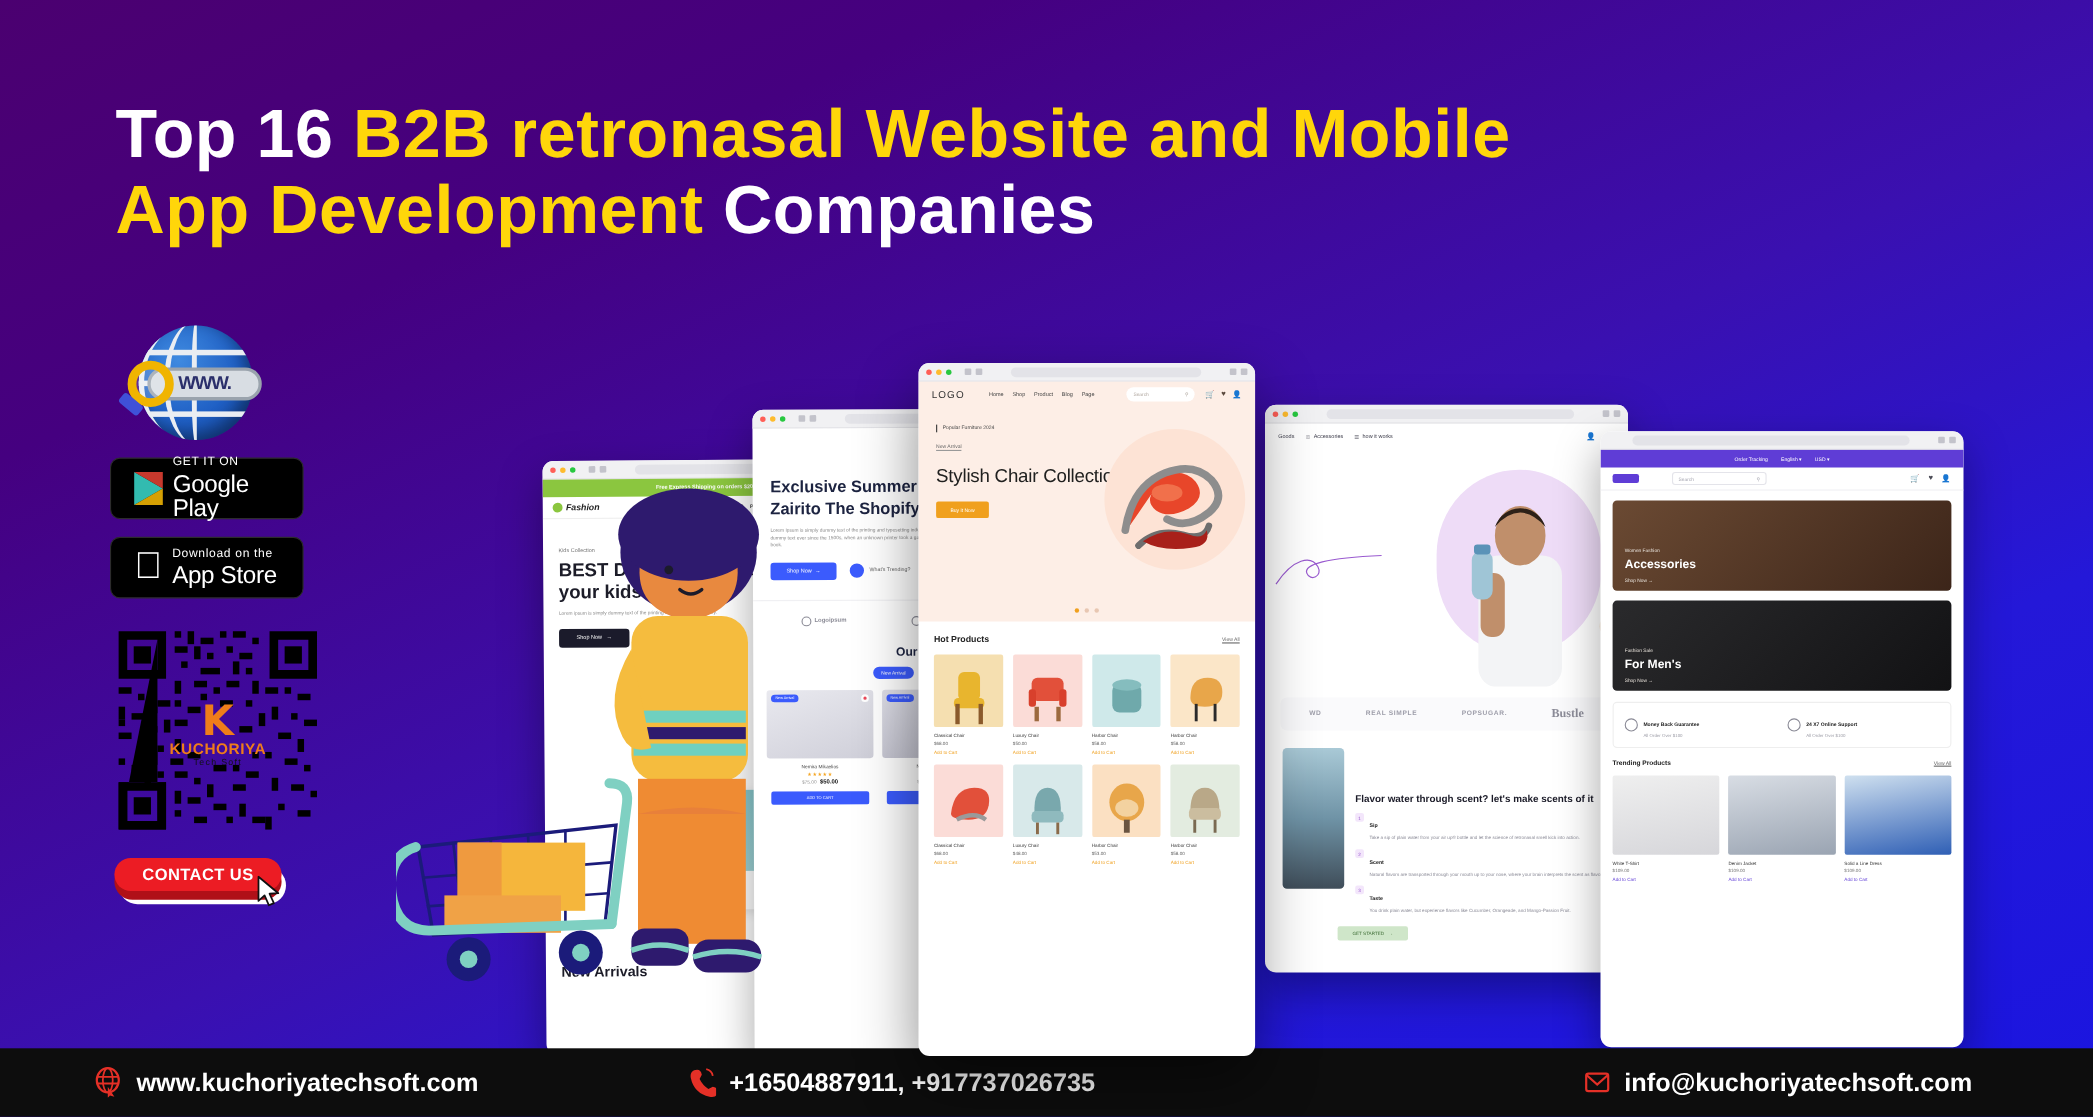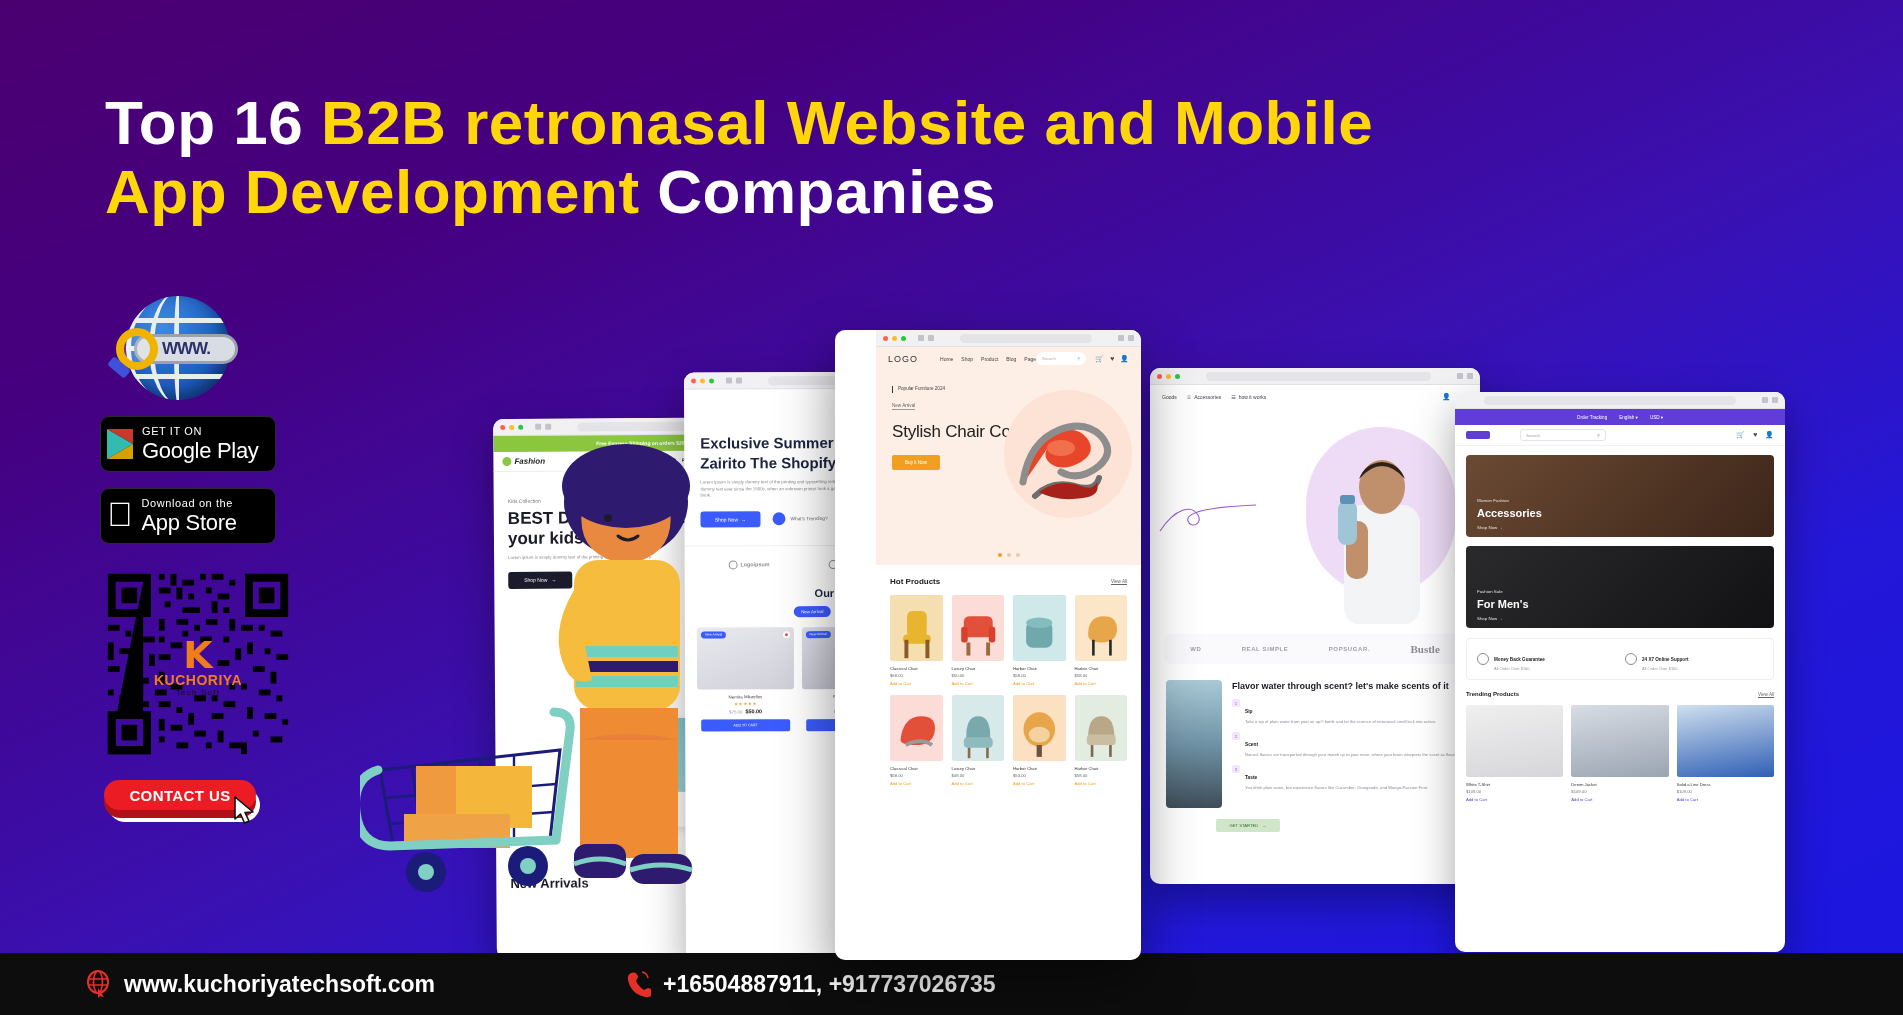--- a/index.html
+++ b/index.html
@@ -234,7 +234,7 @@
   .btn-blue-sm { margin: 5px 4px 0; height: 12px; background: #3b5bfd; border-radius: 2px; color: #fff; font-size: 3.6px; display: flex; align-items: center; justify-content: center; }
 
   
-  #screenC { left: 395px; top: 0px; width: 306px; height: 630px; z-index: 6; box-shadow: 0 22px 55px rgba(0,0,0,.45); padding-left: 41px; }
+  #screenC { left: 395px; top: 0px; width: 306px; height: 630px; z-index: 6; box-shadow: 0 22px 55px rgba(0,0,0,.45); }
   .navC { height: 23px; display: flex; align-items: center; padding: 0 12px; background: #fdeee6; }
   .navC .logo { font-size: 9px; color: #333; letter-spacing: 1px; }
   .navC .items { display: flex; gap: 8px; margin-left: 22px; font-size: 5px; color: #444; }

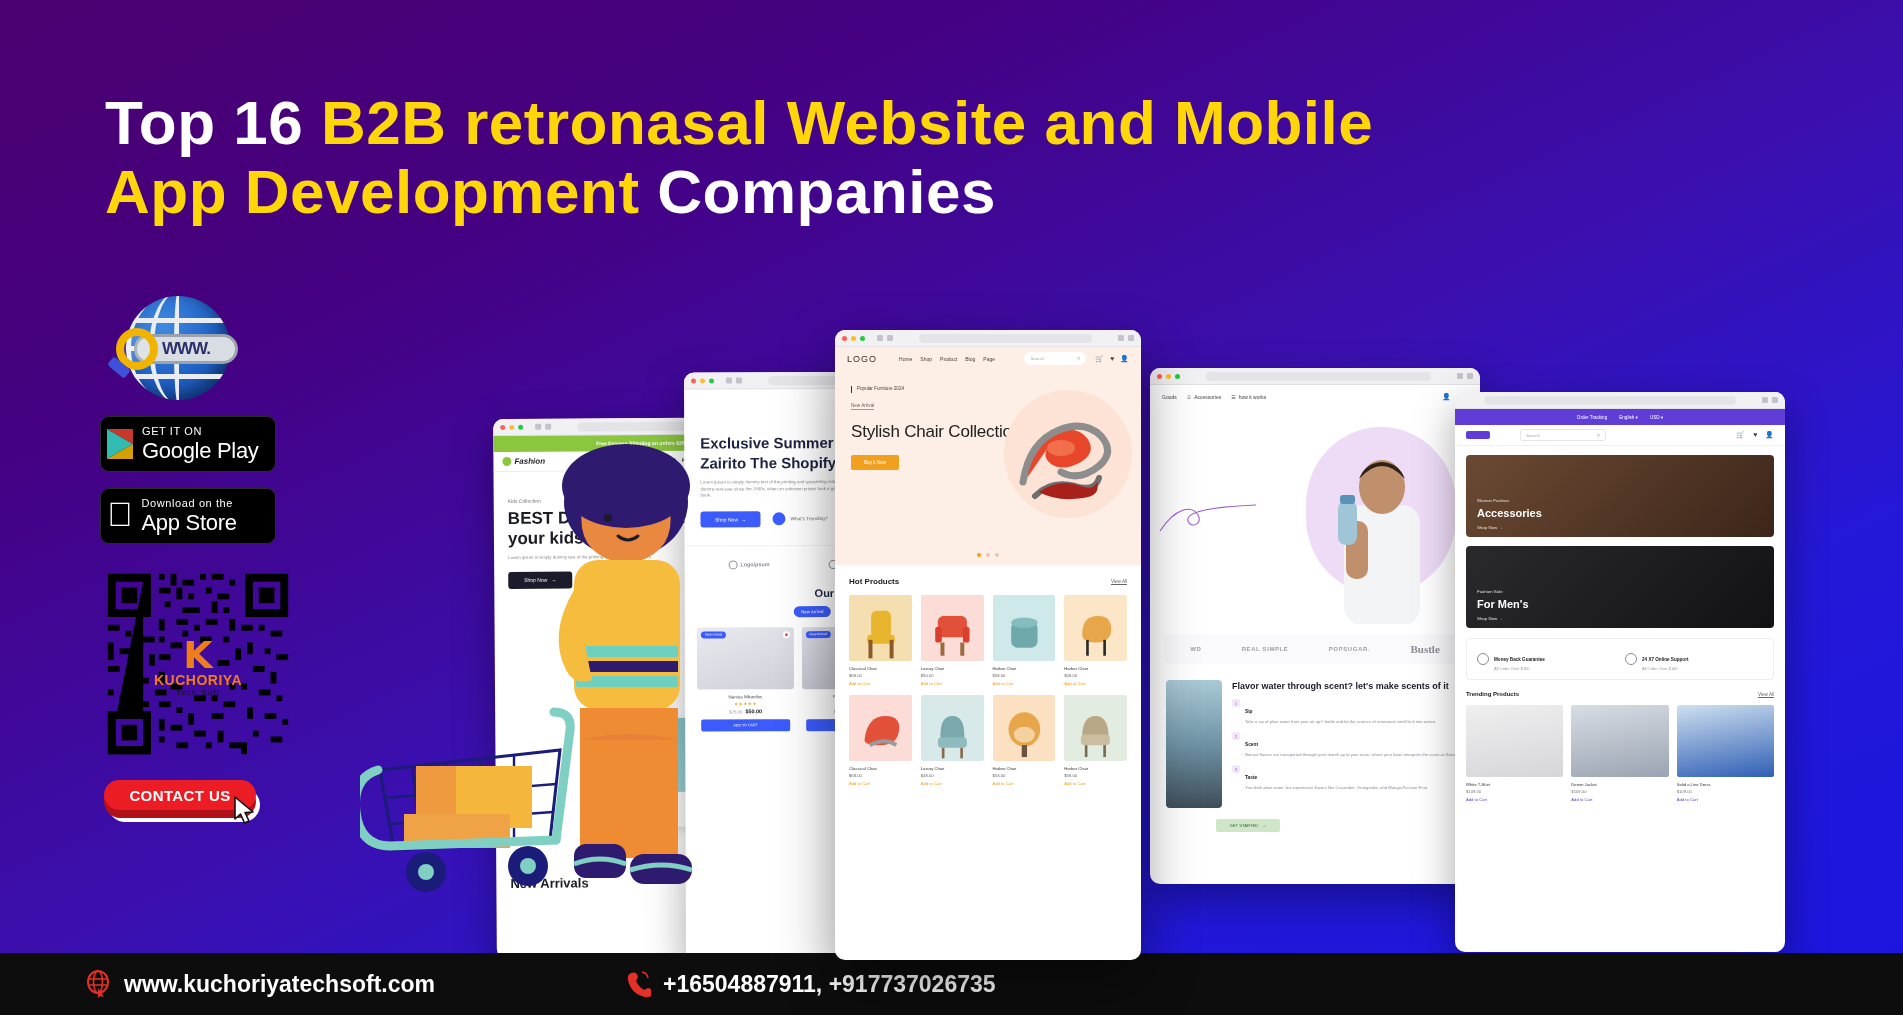--- a/index.html
+++ b/index.html
@@ -84,7 +84,7 @@
     width: 176px; height: 56px; border-radius: 9px;
     background: #000; border: 1px solid #2c2c2c;
     display: flex; align-items: center; gap: 9px;
-    padding: 0 6px; margin-top: 16px;
+    padding: 0 21px; margin-top: 16px;
   }
   .store-badge .txt { display: flex; flex-direction: column; line-height: 1; }
   .store-badge .small { color: #fff; font-size: 11px; letter-spacing: .6px; }

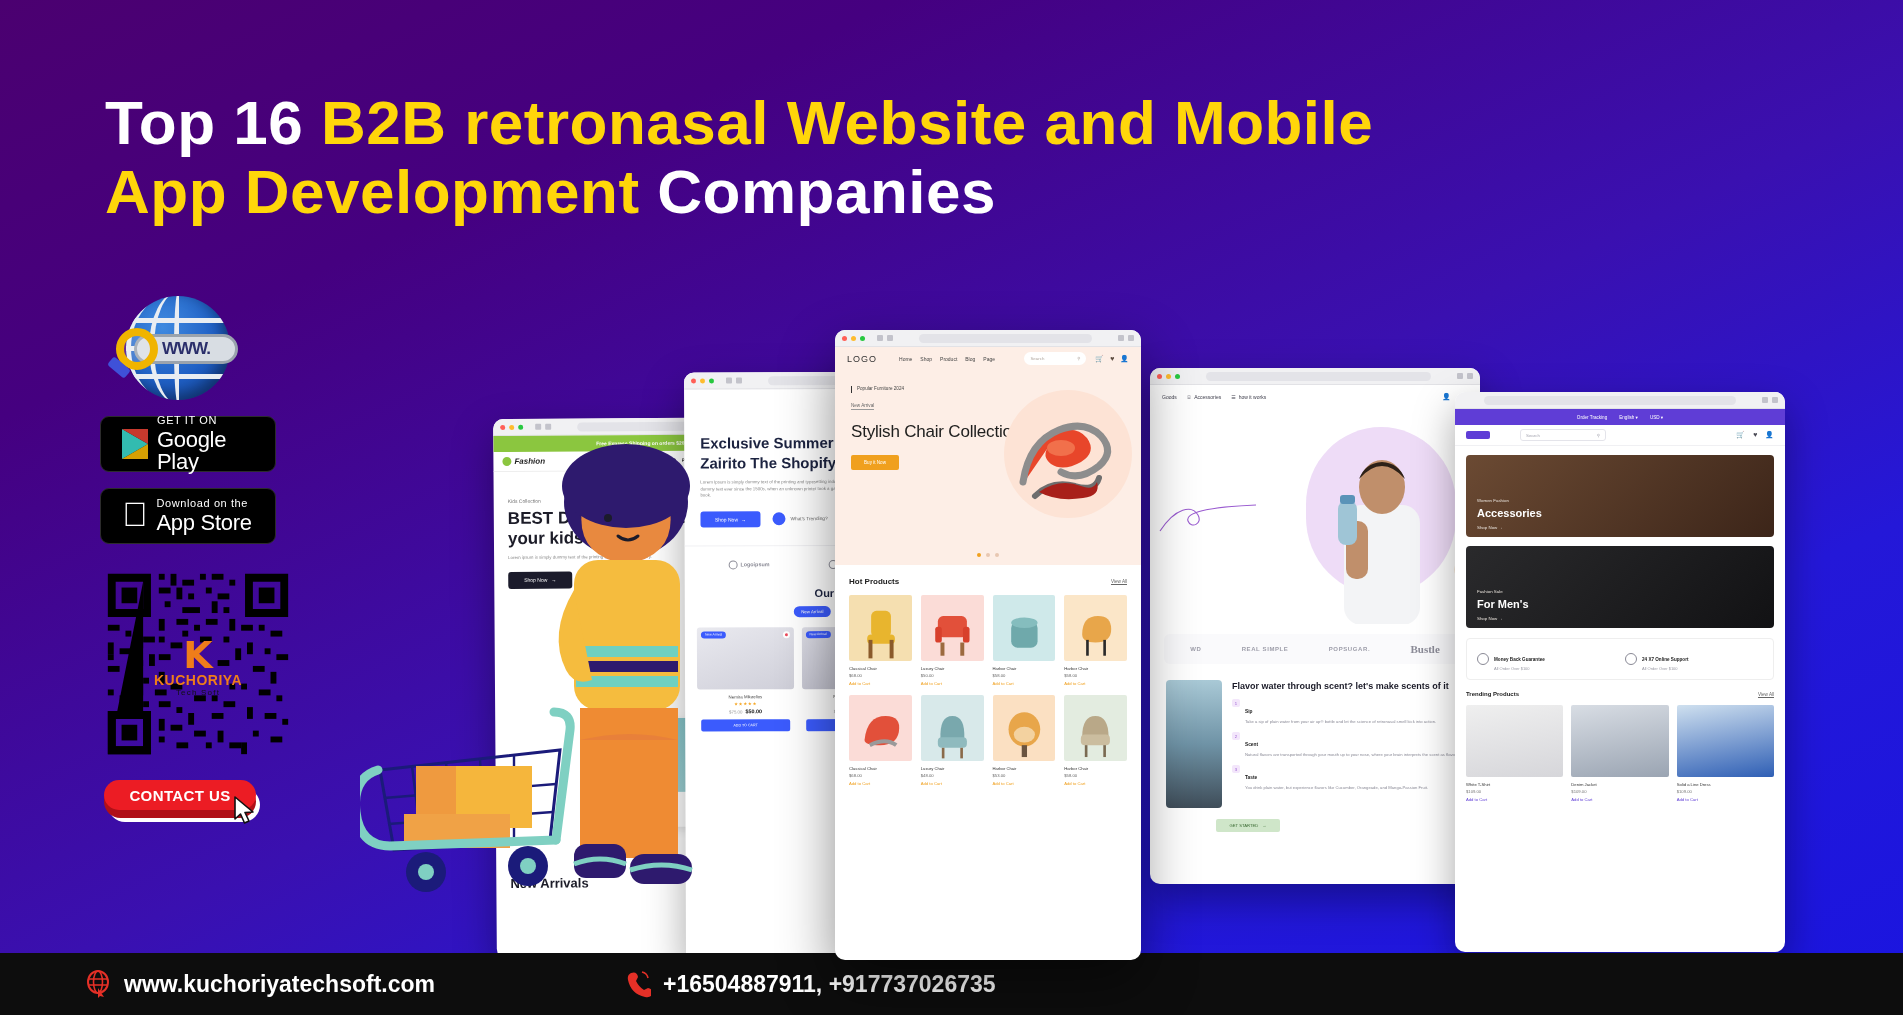--- a/index.html
+++ b/index.html
@@ -289,7 +289,7 @@
   .presslogos .bustle { font-family: "Liberation Serif", serif; font-size: 11px; color: #8c8c98; letter-spacing: 0; }
   .flavor { padding: 16px 16px 0; display: flex; gap: 10px; }
   .flavor-img { width: 56px; height: 128px; border-radius: 4px; background: linear-gradient(180deg,#a9c9d6,#6f93a6,#3f4d59); flex: 0 0 auto; }
-  .flavor h3 { font-size: 9px; color: #1b1b28; line-height: 1.35; font-weight: 700; }
+  .flavor h3 { font-size: 9px; color: #1b1b28; line-height: 1.35; font-weight: 700; margin-top: 40px; }
   .step { display: flex; gap: 5px; margin-top: 7px; }
   .stepn { width: 8px; height: 8px; border-radius: 2px; background: #f3e6fb; color: #9a5bd0; font-size: 4.2px; display: flex; align-items: center; justify-content: center; flex: 0 0 auto; }
   .step .st { font-size: 4.8px; color: #222; font-weight: 700; }

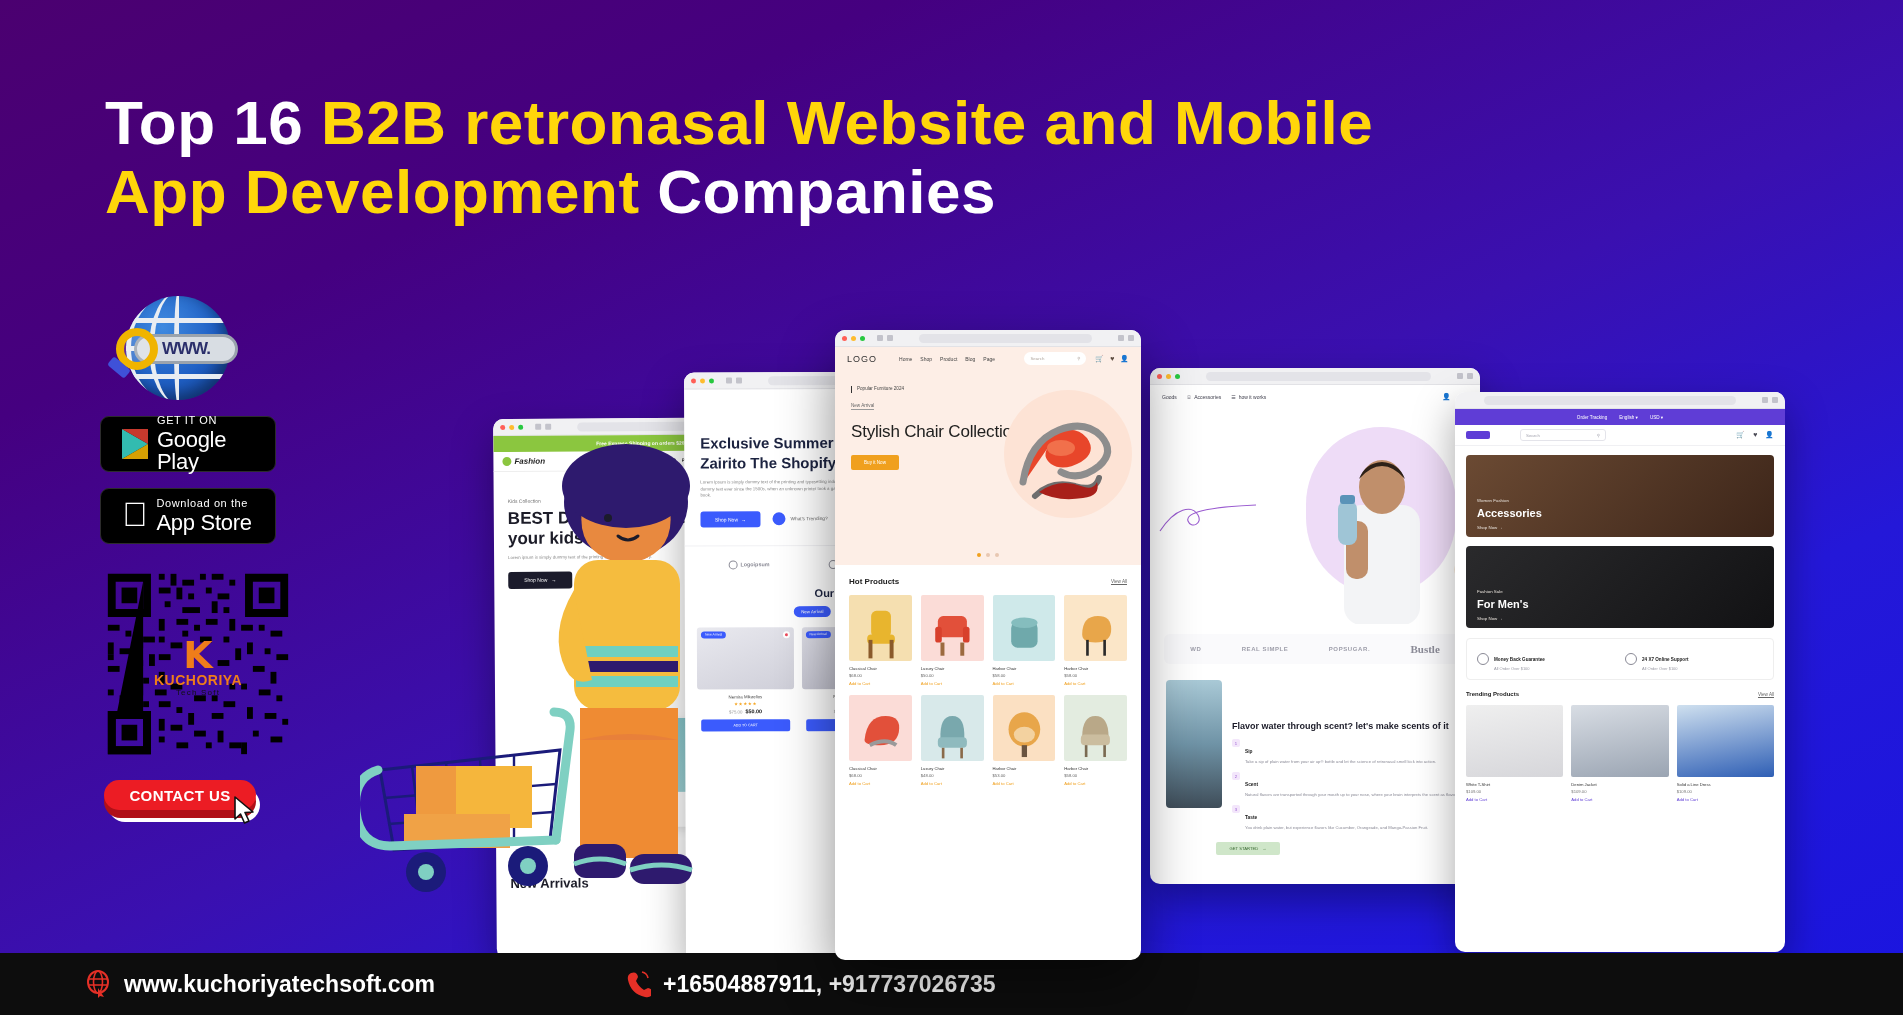--- a/index.html
+++ b/index.html
@@ -989,6 +989,13 @@
       </svg>
       <span>+16504887911, +917737026735</span>
     </div>
+    <div class="fitem f3">
+      <svg class="ficon" viewBox="0 0 26 28">
+        <rect x="3" y="6" width="20" height="16" rx="2" fill="none" stroke="#e53027" stroke-width="2"></rect>
+        <path d="M3 7 L13 16 L23 7" fill="none" stroke="#e53027" stroke-width="2"></path>
+      </svg>
+      <span>info@kuchoriyatechsoft.com</span>
+    </div>
   </div>
 
 </div>

